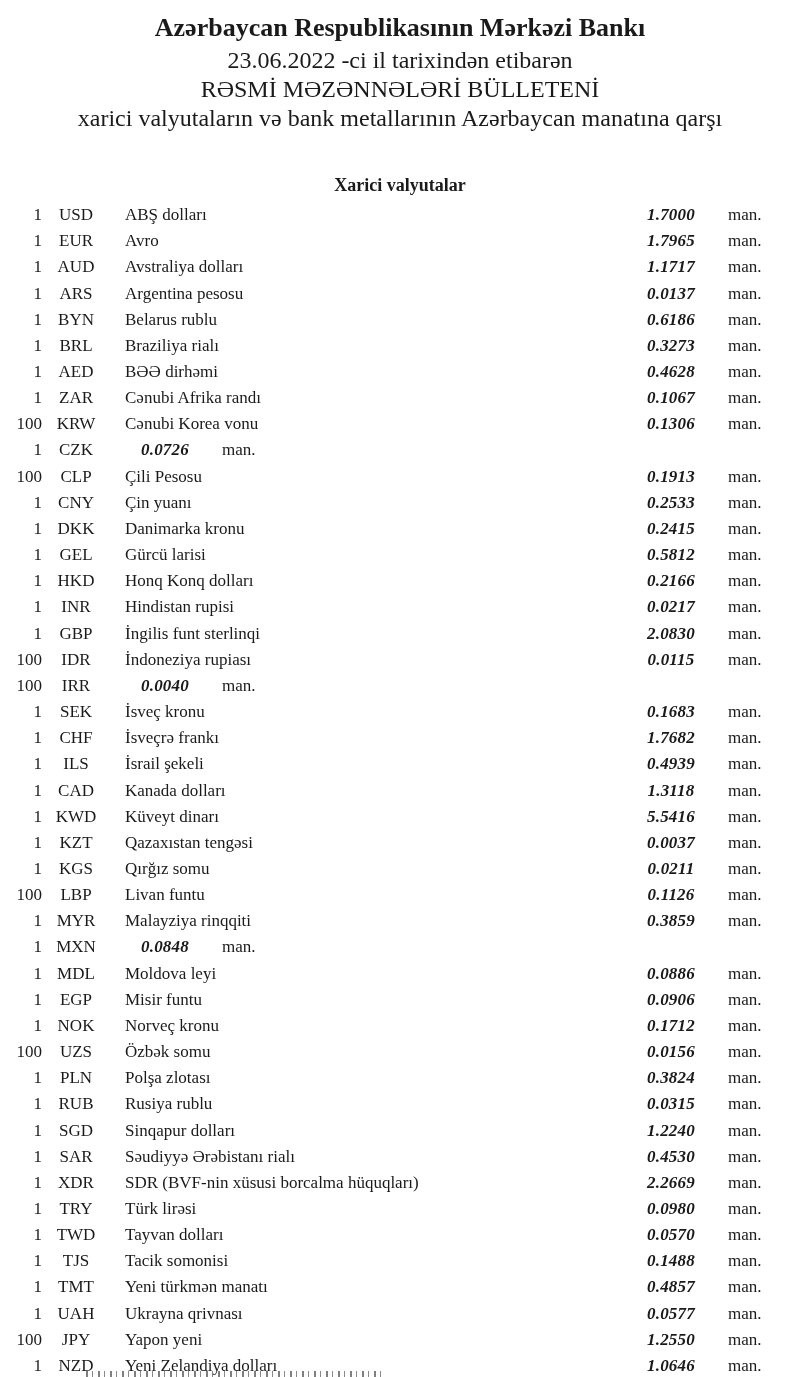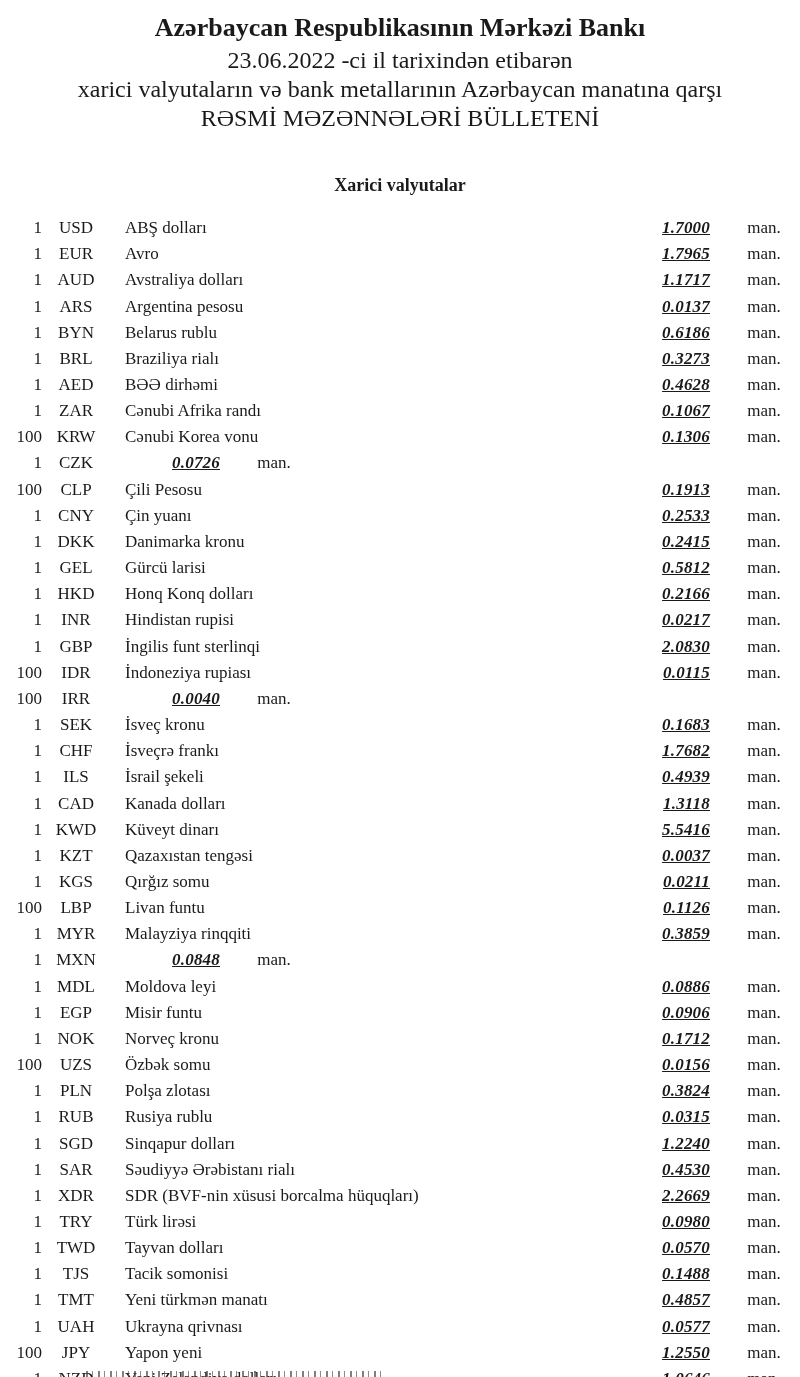--- a/index.html
+++ b/index.html
@@ -100,8 +100,8 @@
 <div class="header">
   <div class="main-title">Azərbaycan Respublikasının Mərkəzi Bankı</div>
   <div class="header-line">23.06.2022 -ci il tarixindən etibarən</div>
+  <div class="header-line">RƏSMİ MƏZƏNNƏLƏRİ BÜLLETENİ</div>
   <div class="header-line">xarici valyutaların və bank metallarının Azərbaycan manatına qarşı</div>
-  <div class="header-line">RƏSMİ MƏZƏNNƏLƏRİ BÜLLETENİ</div>
 </div>
 
 <div class="section-title">Xarici valyutalar</div>

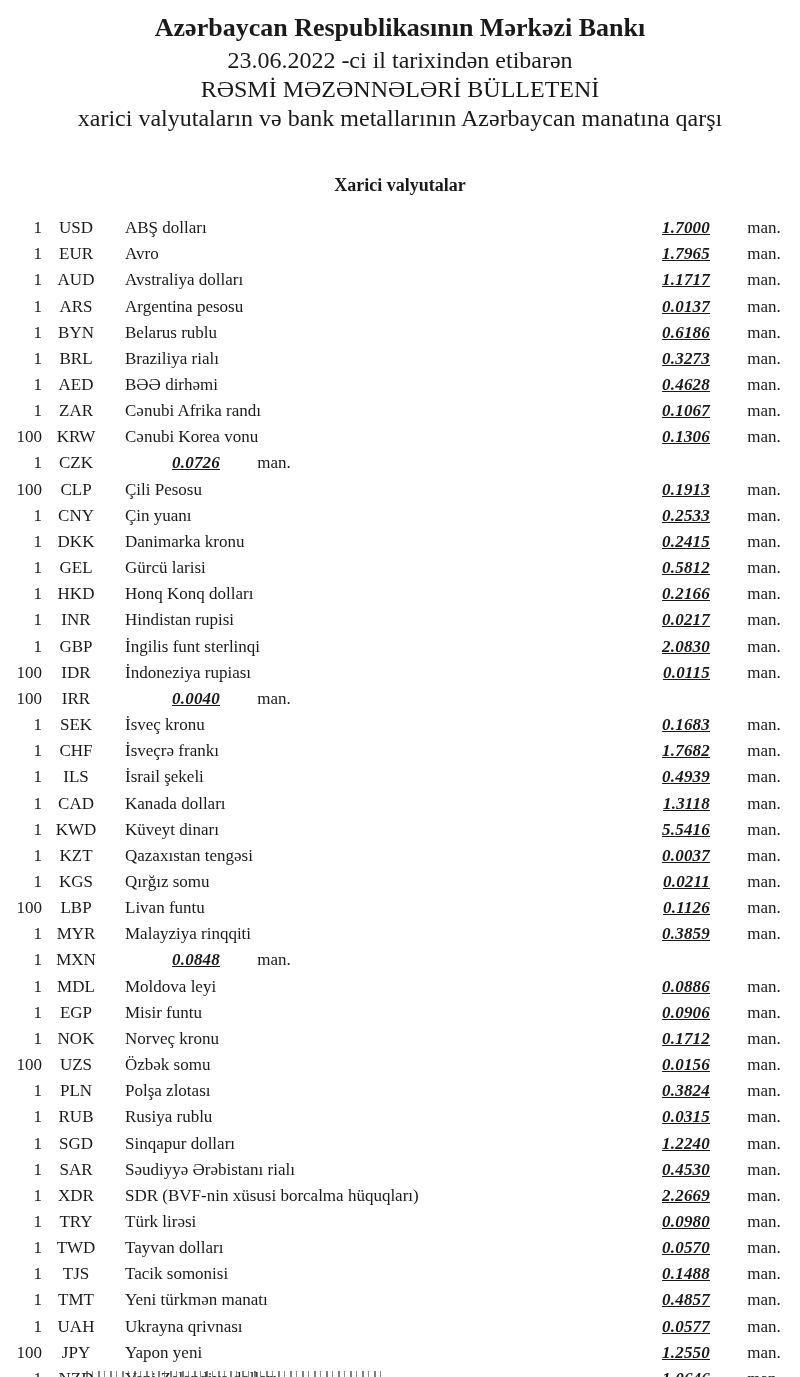--- a/index.html
+++ b/index.html
@@ -36,7 +36,7 @@
     font-weight: bold;
     line-height: 22px;
     margin-top: 41px;
-    margin-bottom: 19px;
+    margin-bottom: 6px;
   }
   .rates-table {
     width: 800px;

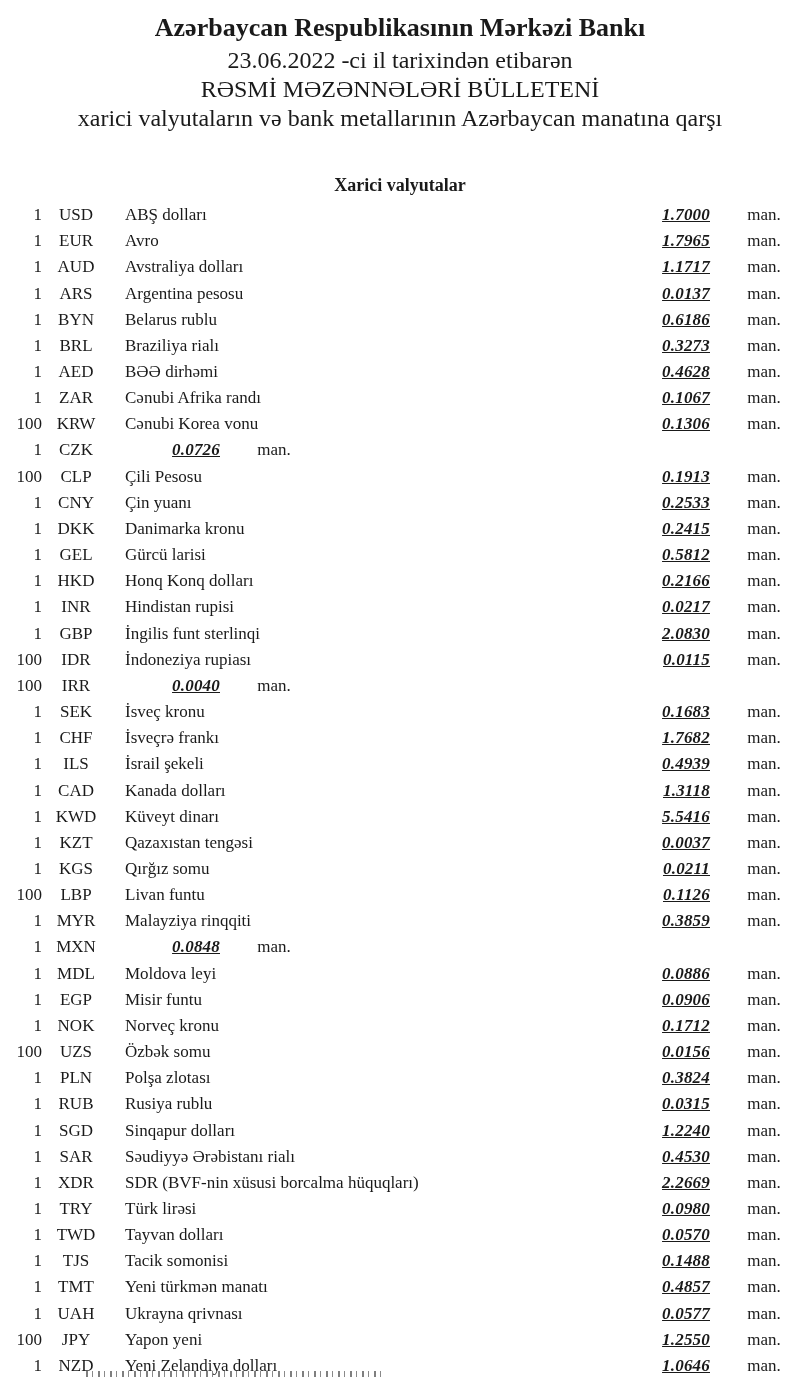--- a/index.html
+++ b/index.html
@@ -66,13 +66,12 @@
   }
   .cell-rate {
     width: 110px;
-    text-align: right;
+    text-align: center;
     font-weight: bold;
     font-style: italic;
     flex: 0 0 auto;
-    margin-right: 18px;
+    margin-right: 2px;
     letter-spacing: 0.2px;
-    text-decoration: underline;
   }
   .cell-unit {
     width: 72px;

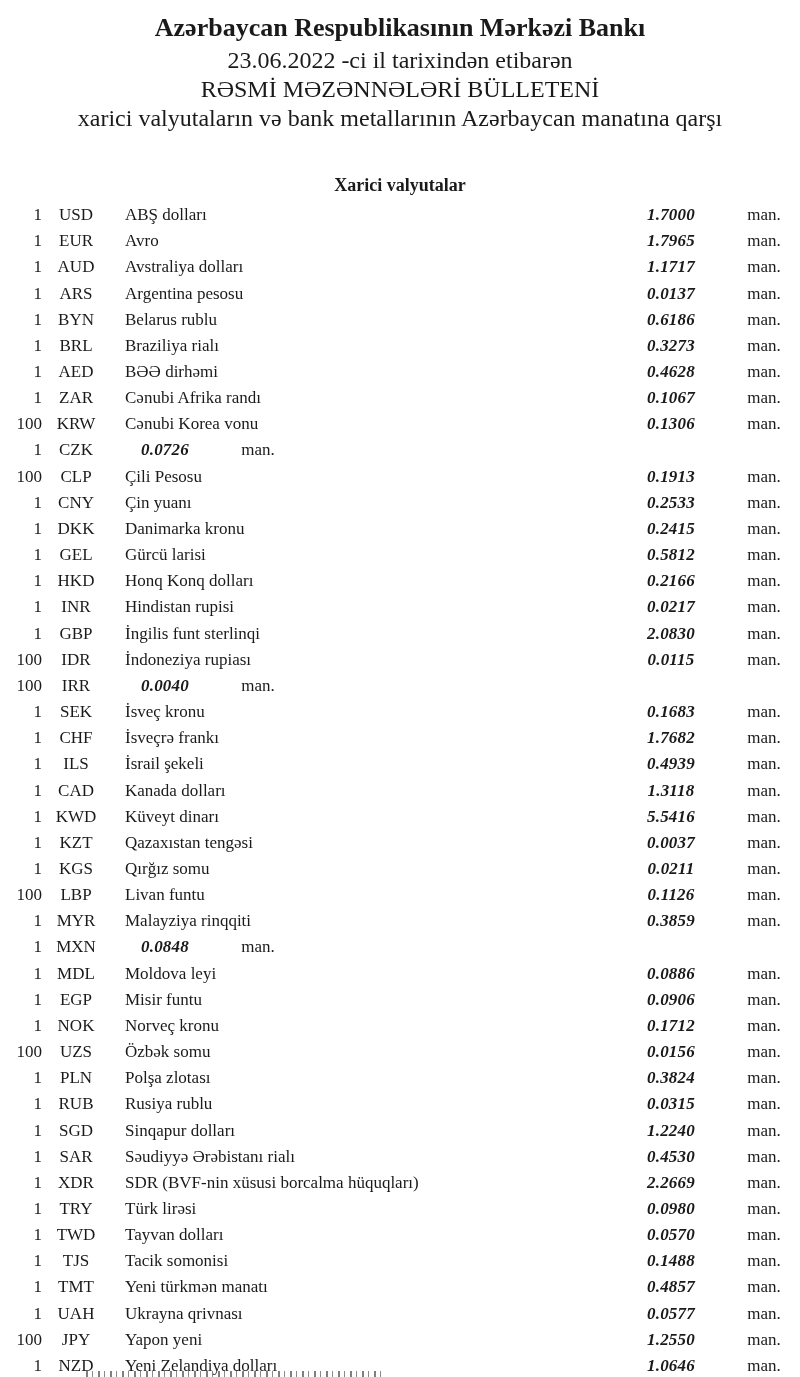--- a/index.html
+++ b/index.html
@@ -75,7 +75,7 @@
   }
   .cell-unit {
     width: 72px;
-    text-align: center;
+    text-align: left;
     flex: 0 0 auto;
   }
   

